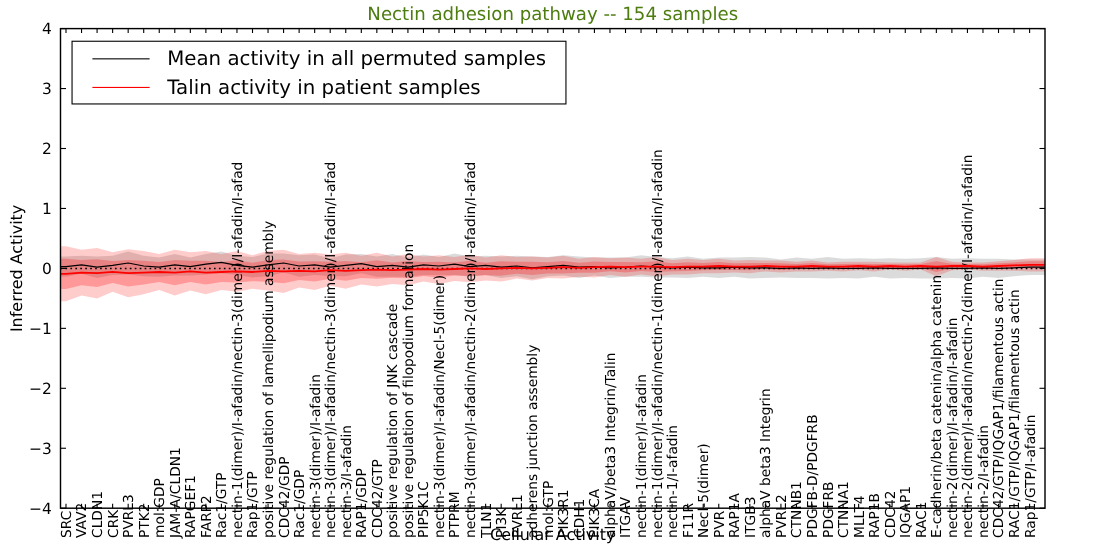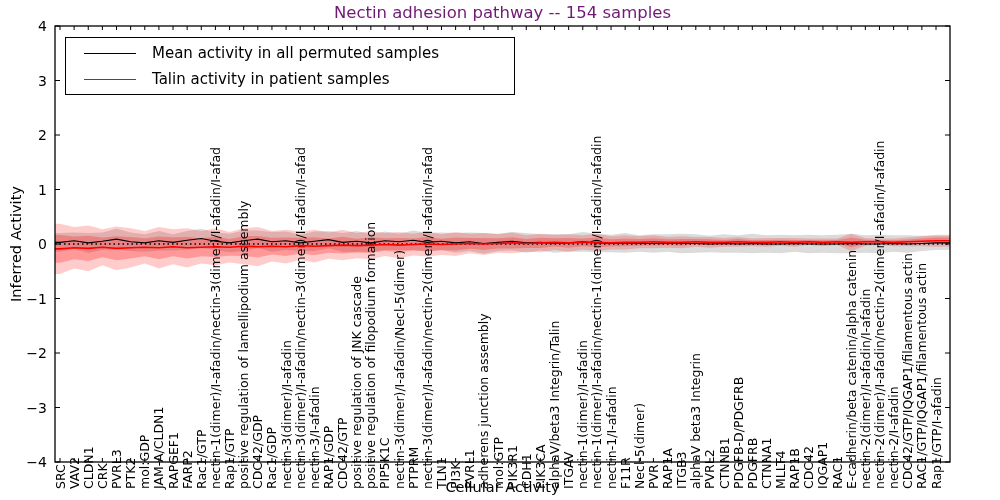--- a/index.html
+++ b/index.html
@@ -6,7 +6,7 @@
   #figure{position:relative;width:1000px;height:500px;background:#ffffff;overflow:hidden;
           font-family:"DejaVu Sans","Liberation Sans",sans-serif;color:#000;}
   #chart-title{position:absolute;left:55px;top:3px;width:895px;text-align:center;
-               font-size:16.5px;color:#701a75;}
+               font-size:16.5px;color:#4d7c0f;}
   #x-axis-label{position:absolute;left:55px;top:479px;width:895px;text-align:center;
                 font-size:14.5px;}
   #y-axis-label{position:absolute;left:16px;top:244px;transform:translate(-50%,-50%) rotate(-90deg);

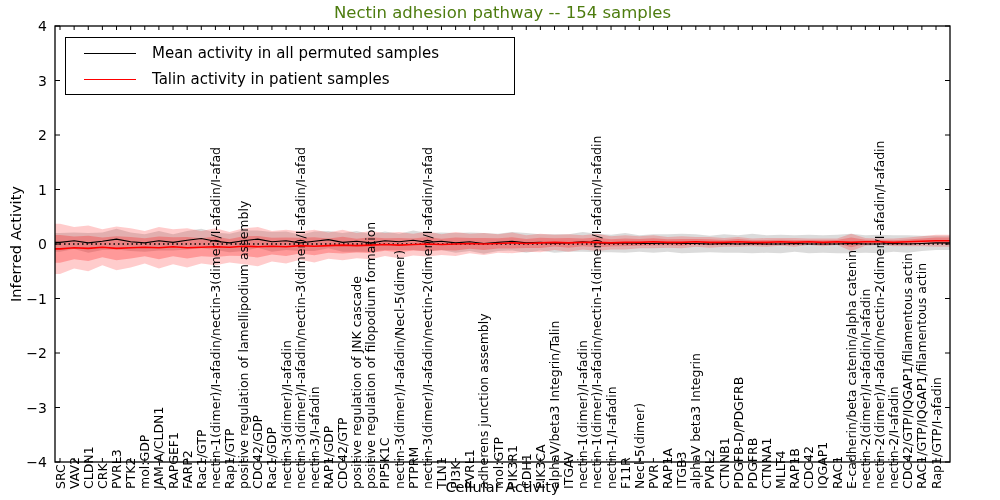--- a/index.html
+++ b/index.html
@@ -16,7 +16,7 @@
           padding:2px 0;box-sizing:border-box;}
   .legend-row{display:flex;align-items:center;height:24px;}
   .legend-line{width:52px;border-top:1.6px solid #000;margin-left:18px;margin-right:16px;flex:none;}
-  .legend-label{font-size:15px;white-space:nowrap;}
+  .legend-label{font-size:18px;white-space:nowrap;}
   #plot-svg{position:absolute;left:0;top:0;z-index:1;}
 </style>
 </head>

